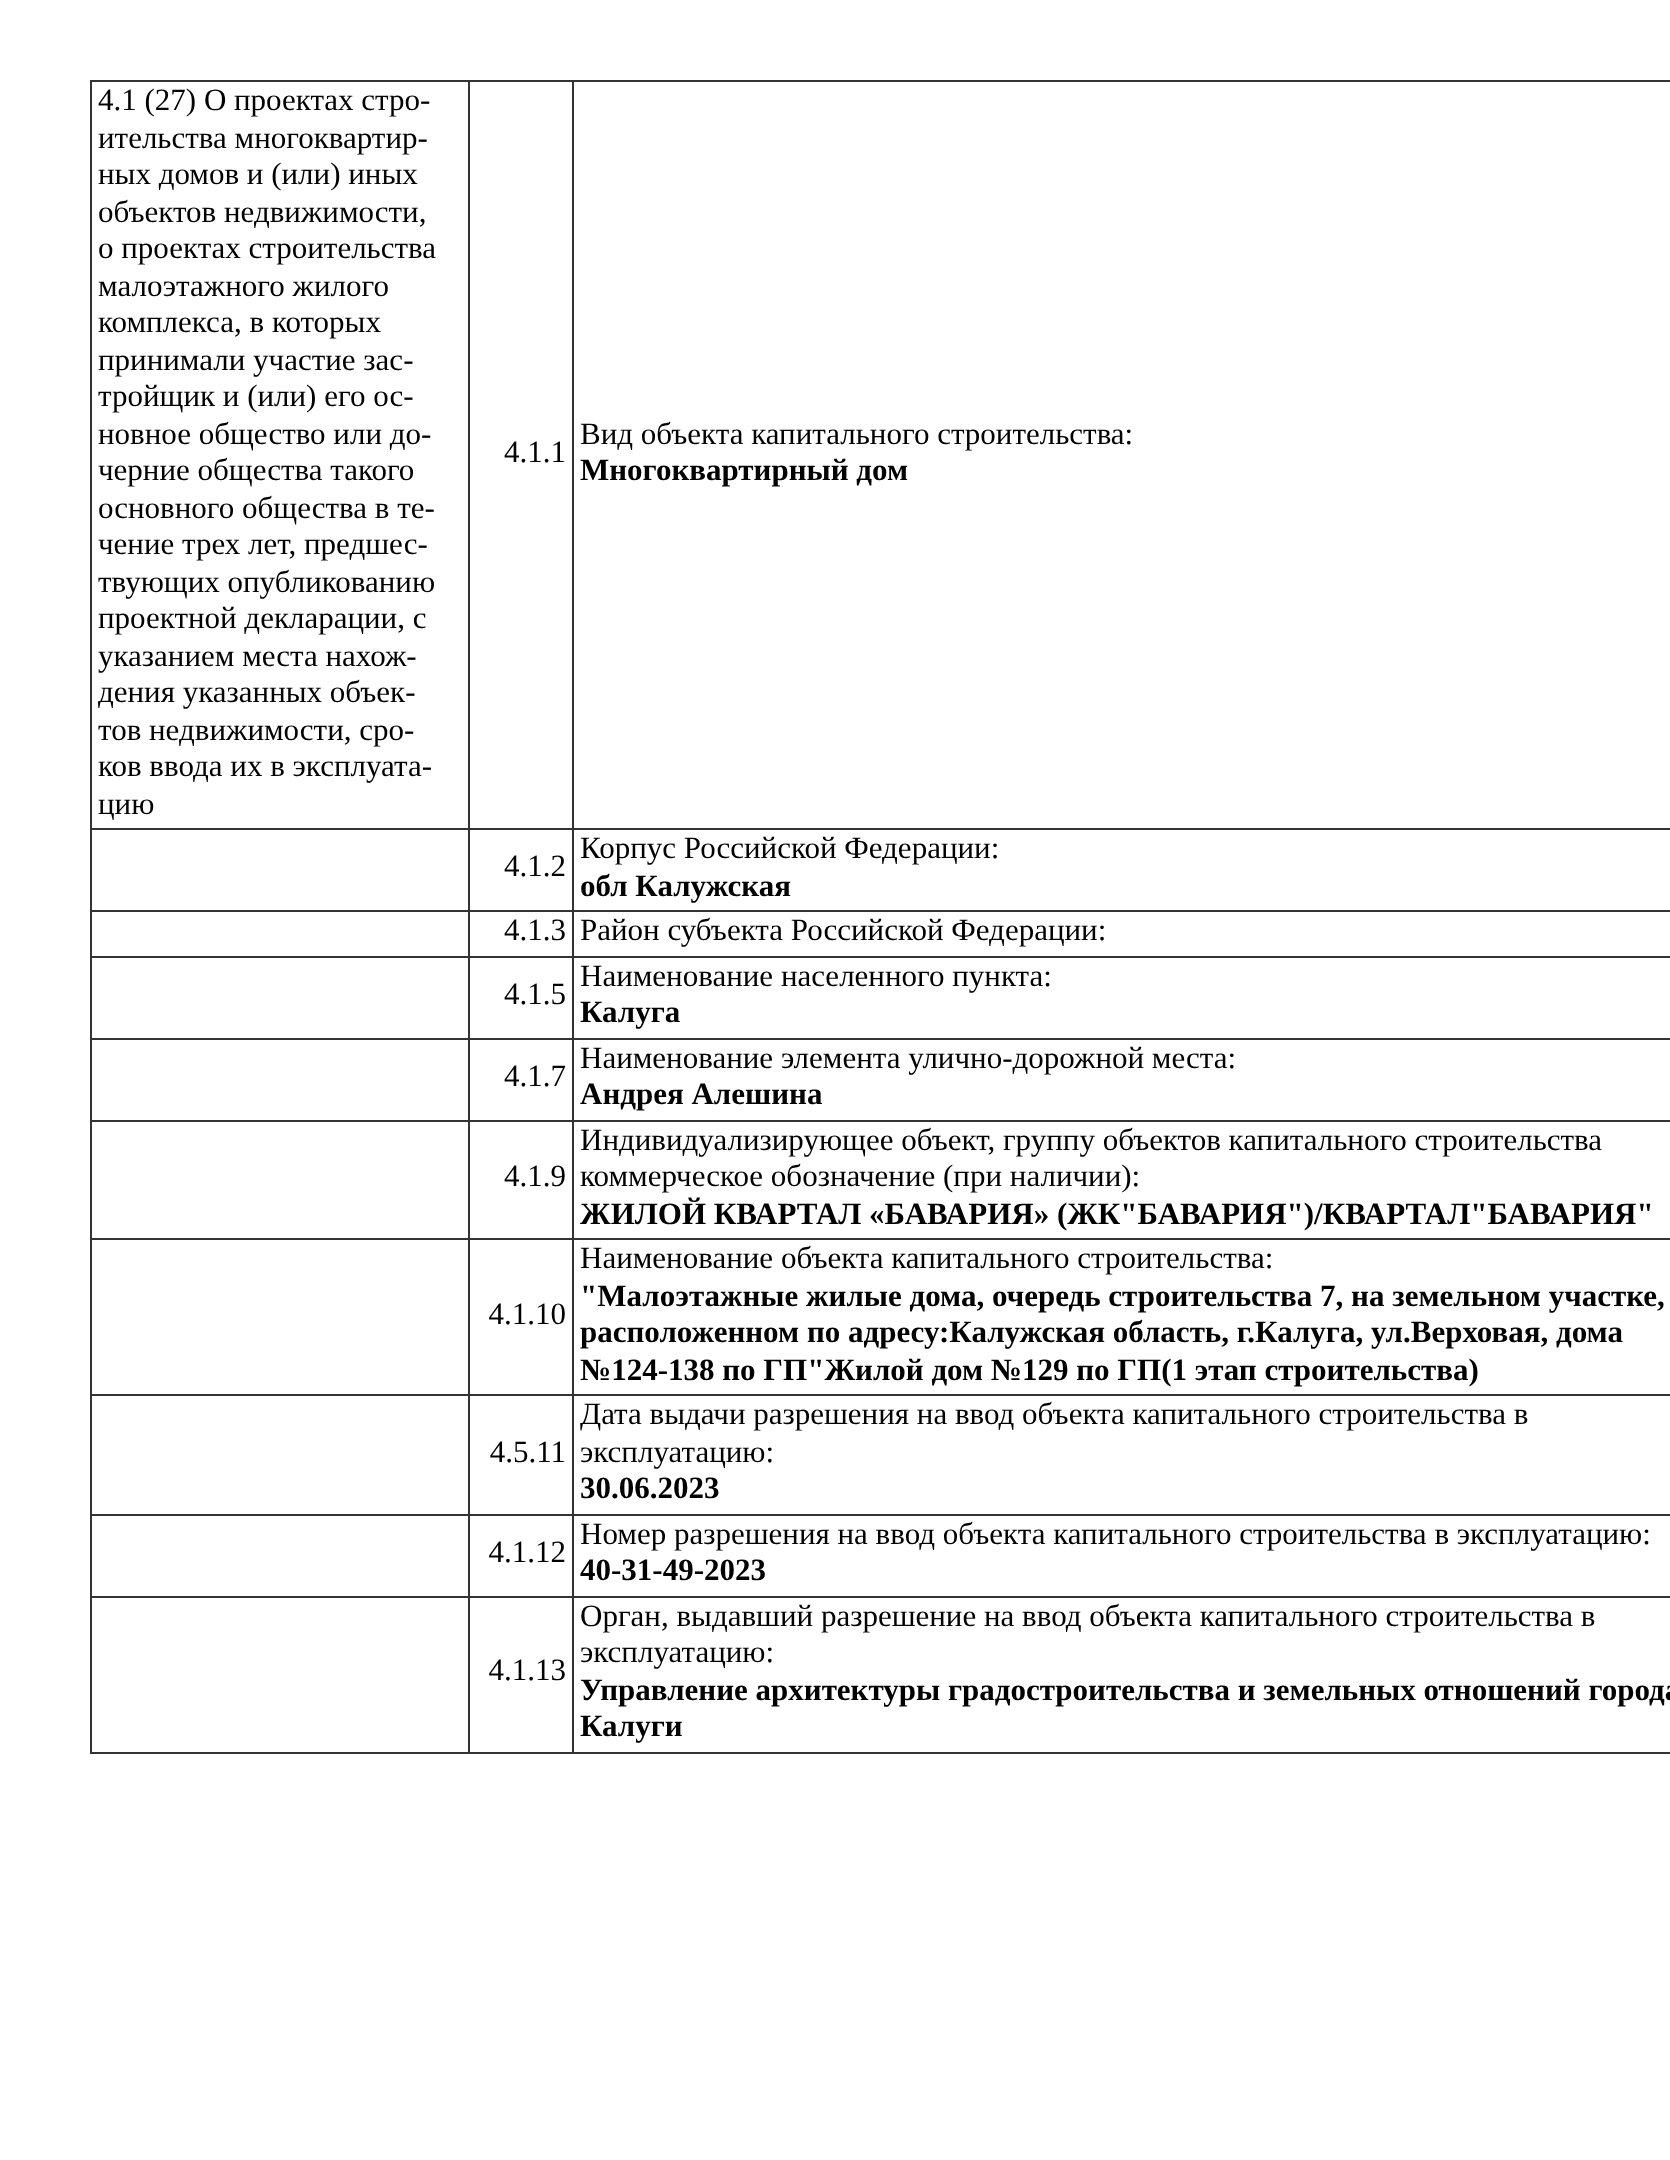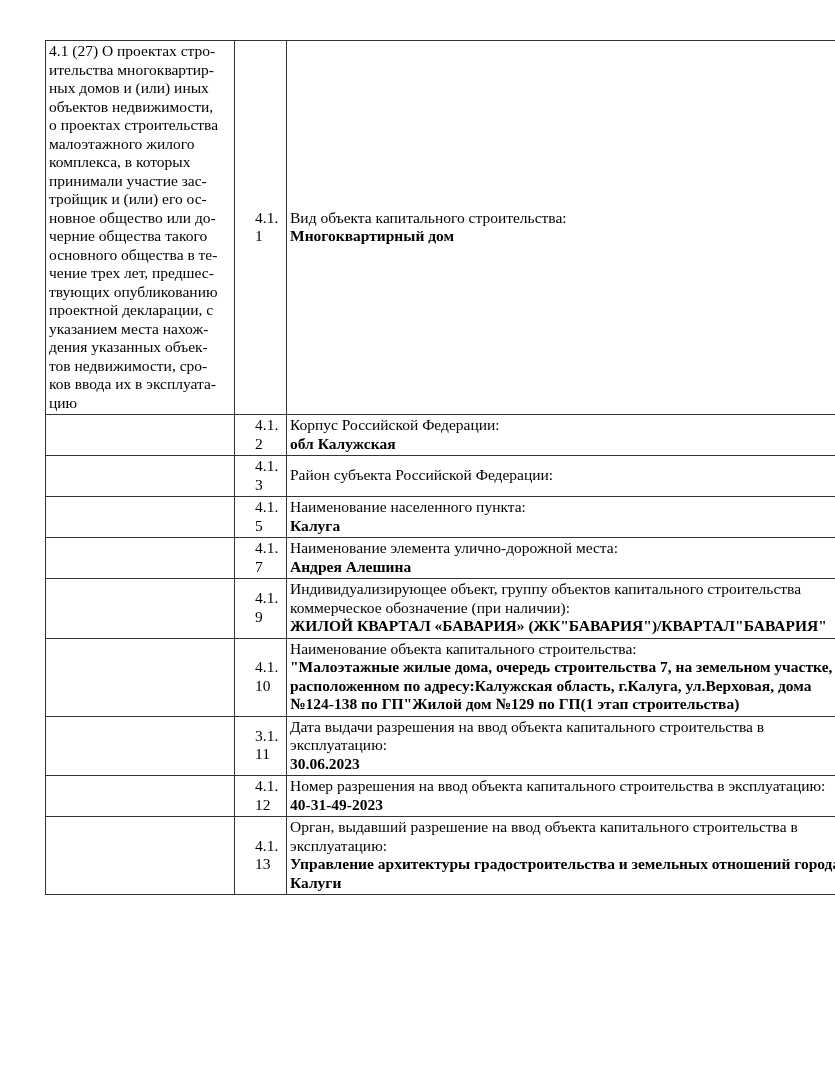--- a/index.html
+++ b/index.html
@@ -39,7 +39,8 @@
     padding: 1px 2px 2px 3px;
   }
   td.cell-num {
-    padding-left: 20px;
+    padding-left: 7px;
+    text-align: right;
   }
   .field-label {
     font-weight: normal;

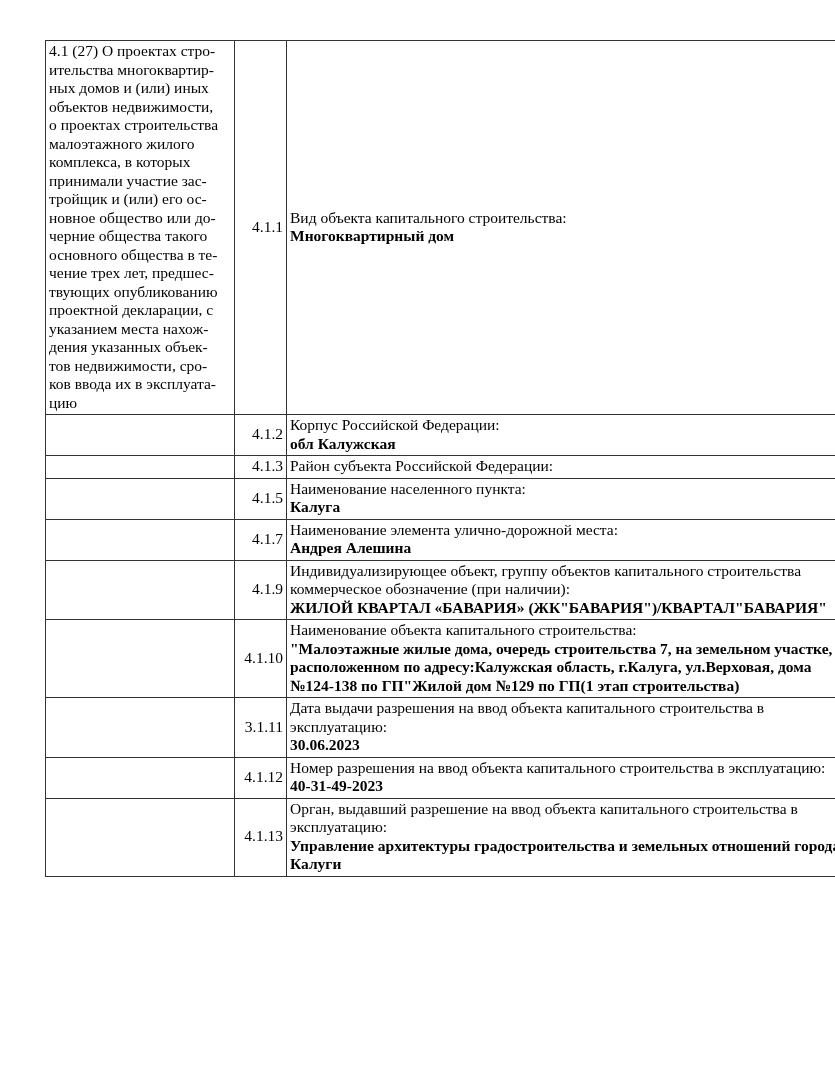--- a/index.html
+++ b/index.html
@@ -151,7 +151,7 @@
 
   <tr>
     <td class="cell-desc"></td>
-    <td class="cell-num">3.1.11</td>
+    <td class="cell-num">4.5.11</td>
     <td class="cell-content">
       <div class="field-label">Дата выдачи разрешения на ввод объекта капитального строительства в эксплуатацию:</div>
       <div class="field-value">30.06.2023</div>

